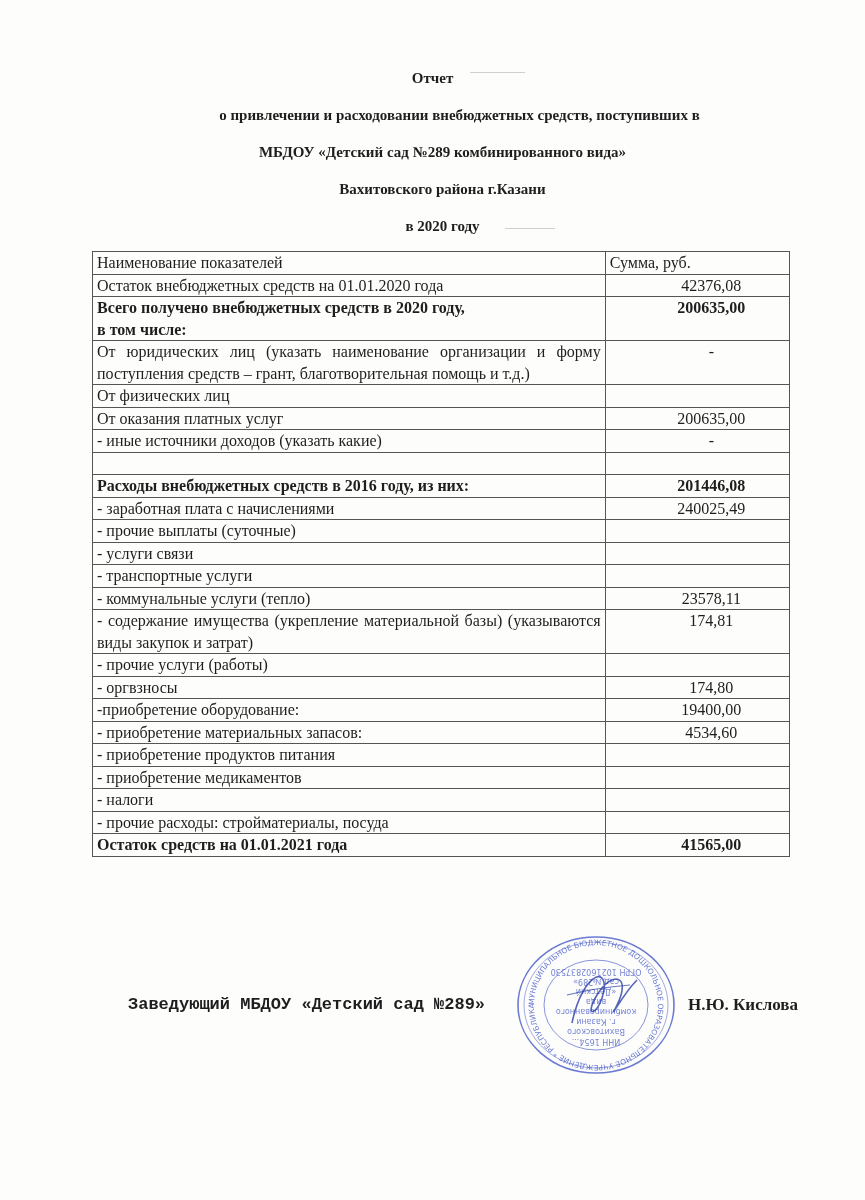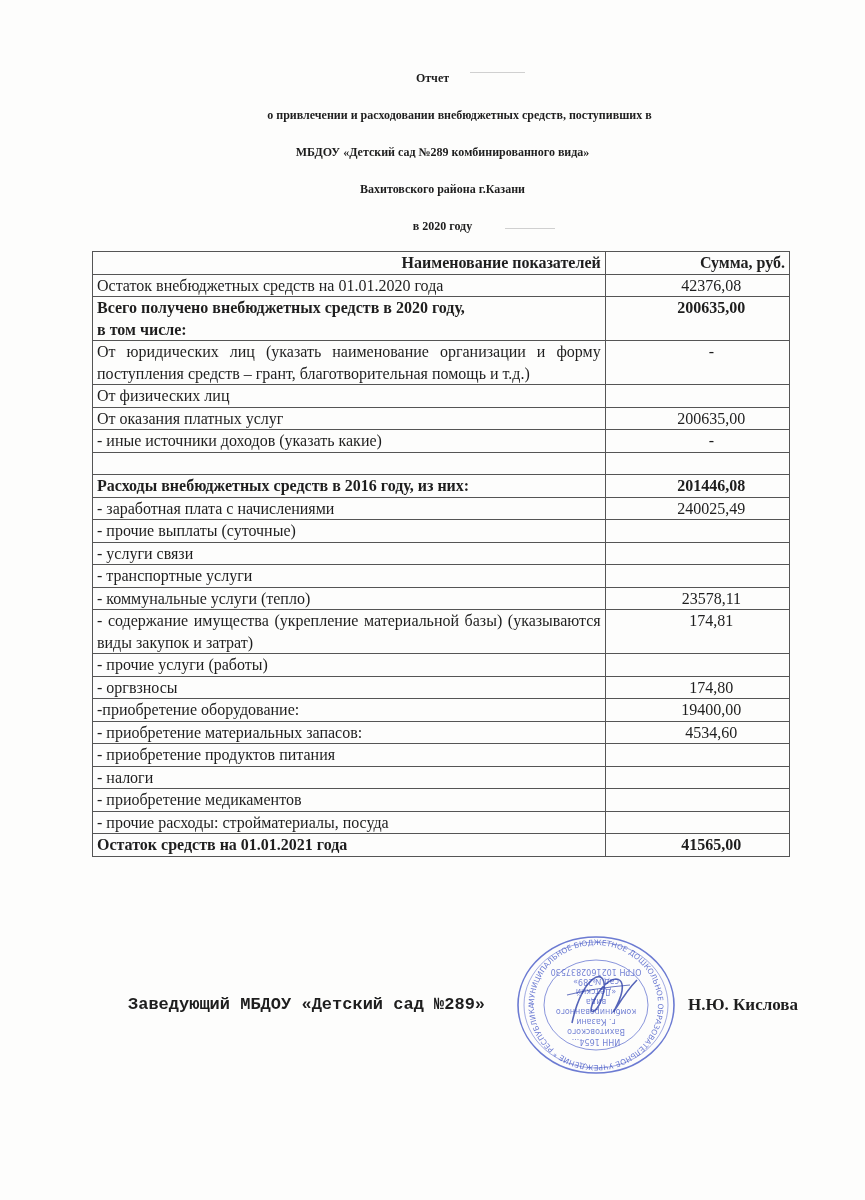--- a/index.html
+++ b/index.html
@@ -12,7 +12,7 @@
   }
   .title-block {
     position: absolute; left: 0; top: 60px; width: 865px;
-    text-align: center; font-weight: bold; font-size: 12px;
+    text-align: center; font-weight: bold; font-size: 15px;
   }
   .title-block .line { height: 37px; line-height: 37px; white-space: nowrap; }
   .title-block .l0 { margin-left: 0px; }

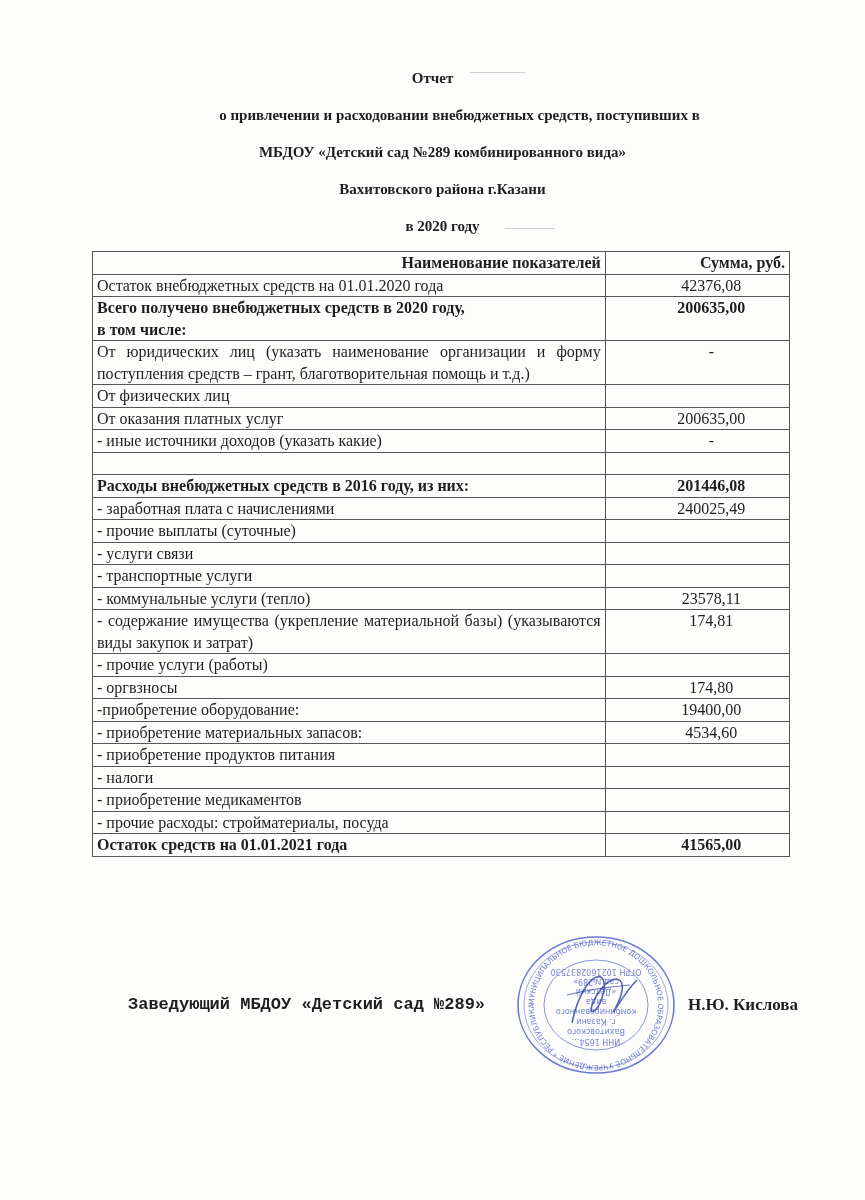--- a/index.html
+++ b/index.html
@@ -33,7 +33,7 @@
     line-height: 21.5px;
     vertical-align: top;
   }
-  table.report th { font-weight: bold; text-align: right; }
+  table.report th { font-weight: normal; text-align: left; }
   table.report th.c1 { width: 526px; }
   table.report td.amt { text-align: center; width: 152px; padding-left: 32px; }
   table.report td.name { text-align: justify; text-align-last: left; }

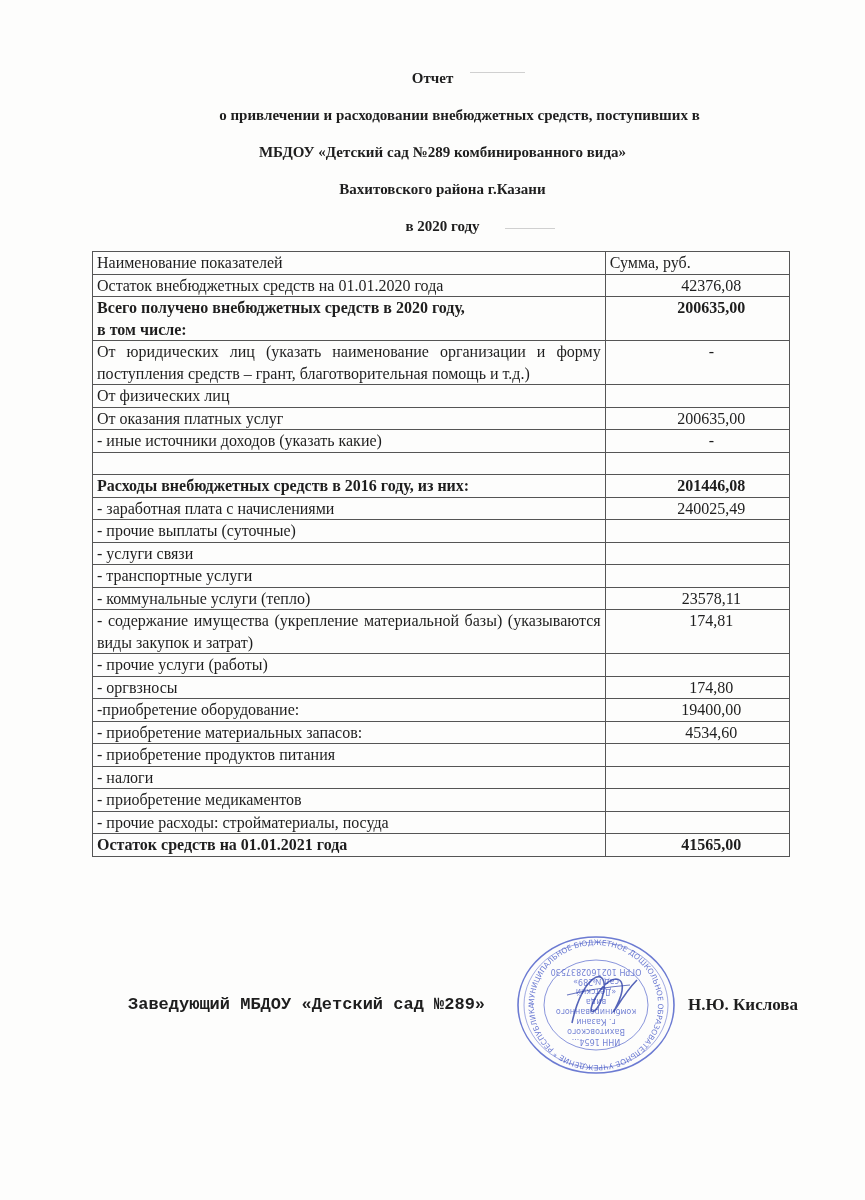--- a/index.html
+++ b/index.html
@@ -151,11 +151,11 @@
         <td class="amt"></td>
       </tr>
       <tr>
+        <td class="name">- приобретение медикаментов</td>
+        <td class="amt"></td>
+      </tr>
+      <tr>
         <td class="name">- налоги</td>
-        <td class="amt"></td>
-      </tr>
-      <tr>
-        <td class="name">- приобретение медикаментов</td>
         <td class="amt"></td>
       </tr>
       <tr>

